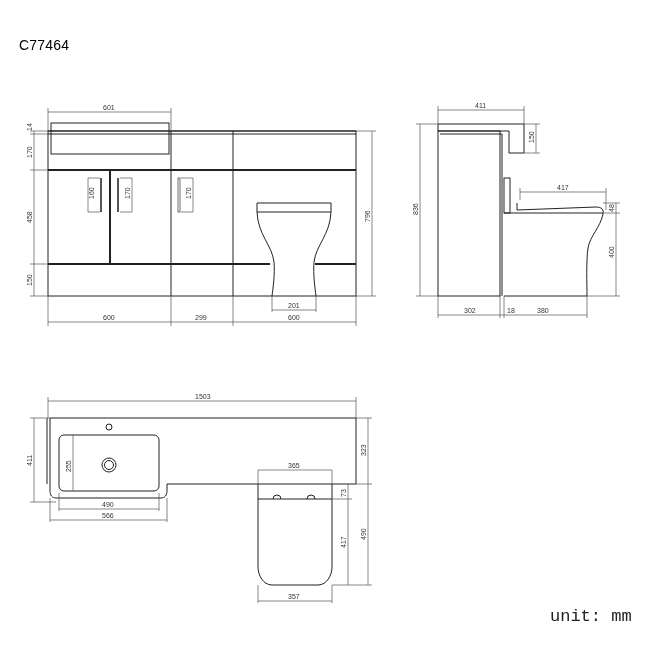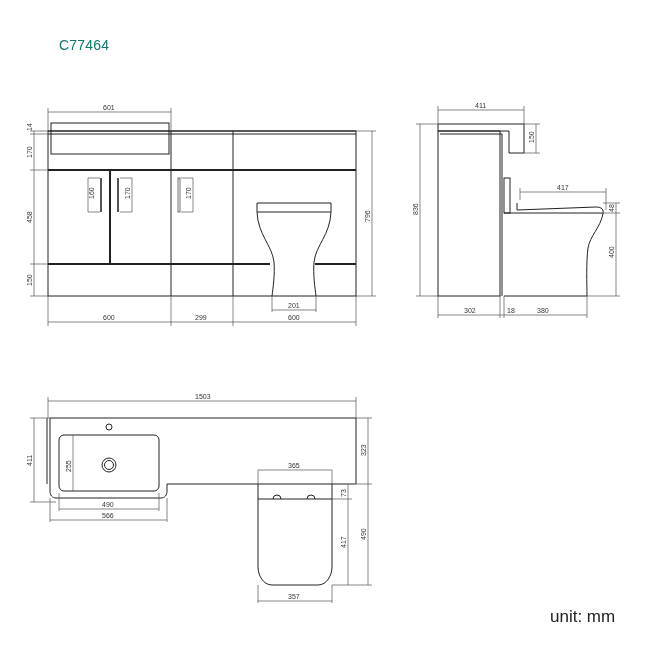--- a/index.html
+++ b/index.html
@@ -4,7 +4,7 @@
 <style>
   html, body { margin: 0; padding: 0; background: #ffffff; }
   body { width: 650px; height: 650px; position: relative; overflow: hidden; font-family: "Liberation Sans", sans-serif; }
-  .code { position: absolute; left: 19px; top: 37px; font-size: 14px; color: #0f766e; letter-spacing: 0.2px; margin-left: 40px; }
+  .code { position: absolute; left: 19px; top: 37px; font-size: 14px; color: #000000; letter-spacing: 0.2px; }
   .unit { position: absolute; left: 550px; top: 607px; font-size: 17px; color: #222; font-family: Liberation Sans, sans-serif; }
   svg { position: absolute; left: 0; top: 0; }
   .ln { stroke: #222; fill: none; stroke-width: 1; }

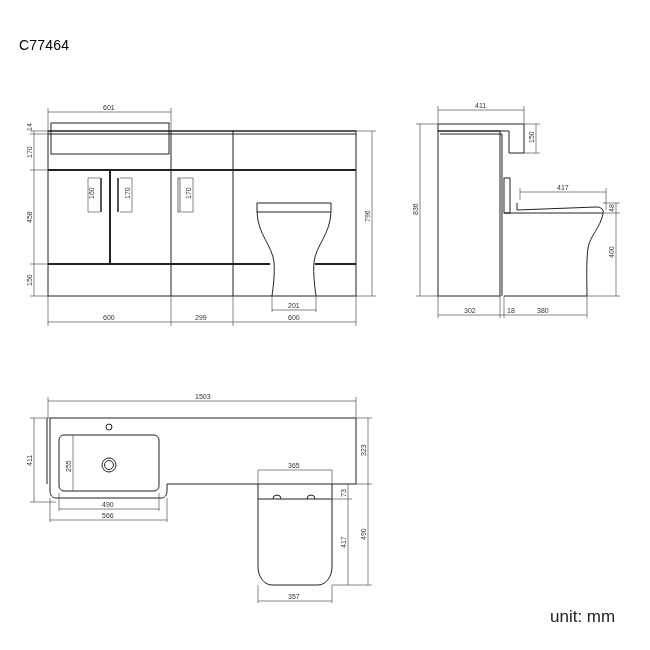--- a/index.html
+++ b/index.html
@@ -5,7 +5,7 @@
   html, body { margin: 0; padding: 0; background: #ffffff; }
   body { width: 650px; height: 650px; position: relative; overflow: hidden; font-family: "Liberation Sans", sans-serif; }
   .code { position: absolute; left: 19px; top: 37px; font-size: 14px; color: #000000; letter-spacing: 0.2px; }
-  .unit { position: absolute; left: 550px; top: 607px; font-size: 17px; color: #222; font-family: Liberation Sans, sans-serif; }
+  .unit { position: absolute; left: 550px; top: 607px; font-size: 17px; color: #222; font-family: Liberation Mono, monospace; }
   svg { position: absolute; left: 0; top: 0; }
   .ln { stroke: #222; fill: none; stroke-width: 1; }
   .th { stroke: #222; fill: none; stroke-width: 2; }

